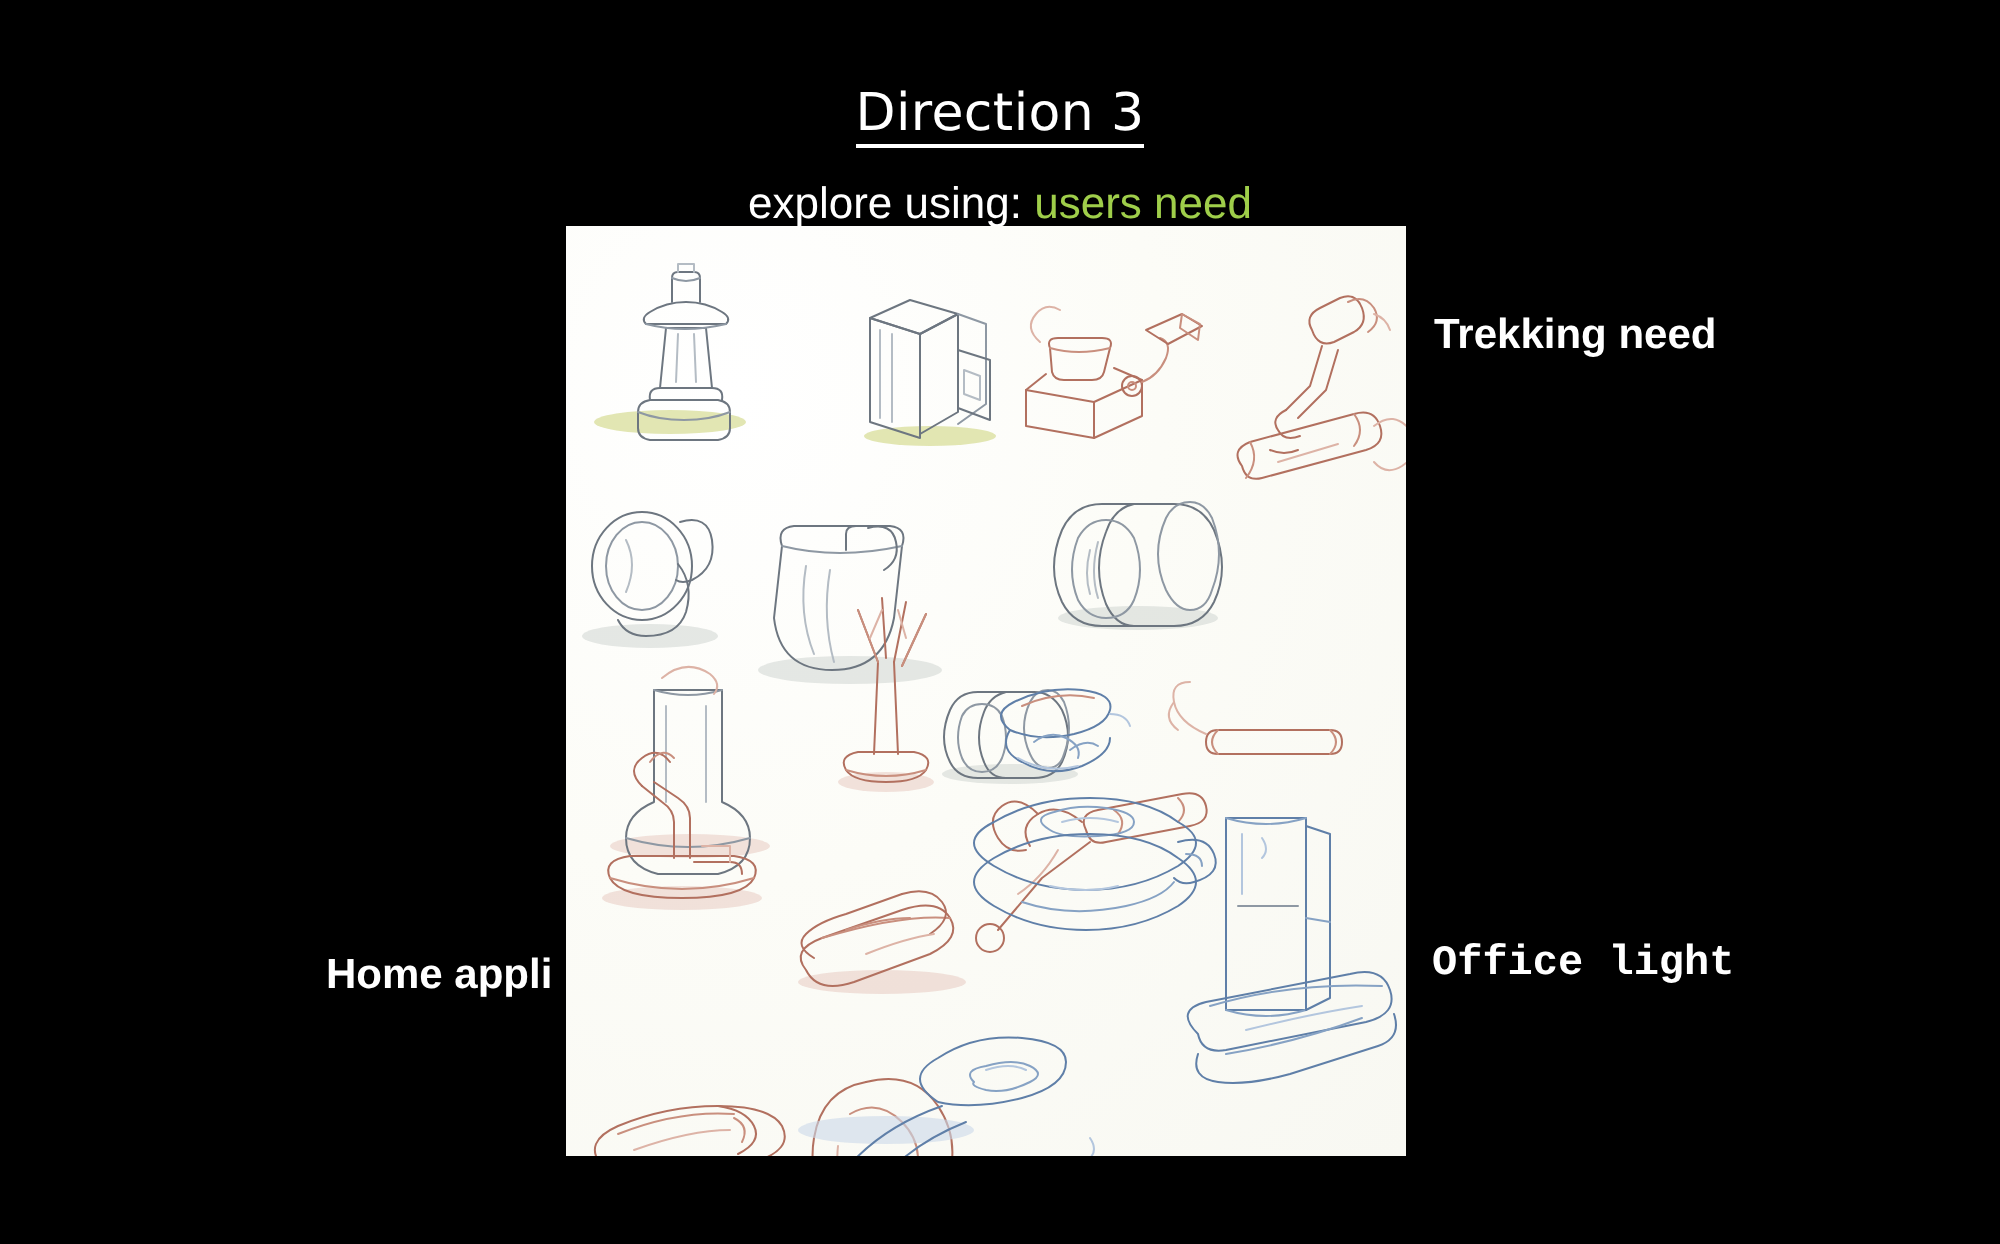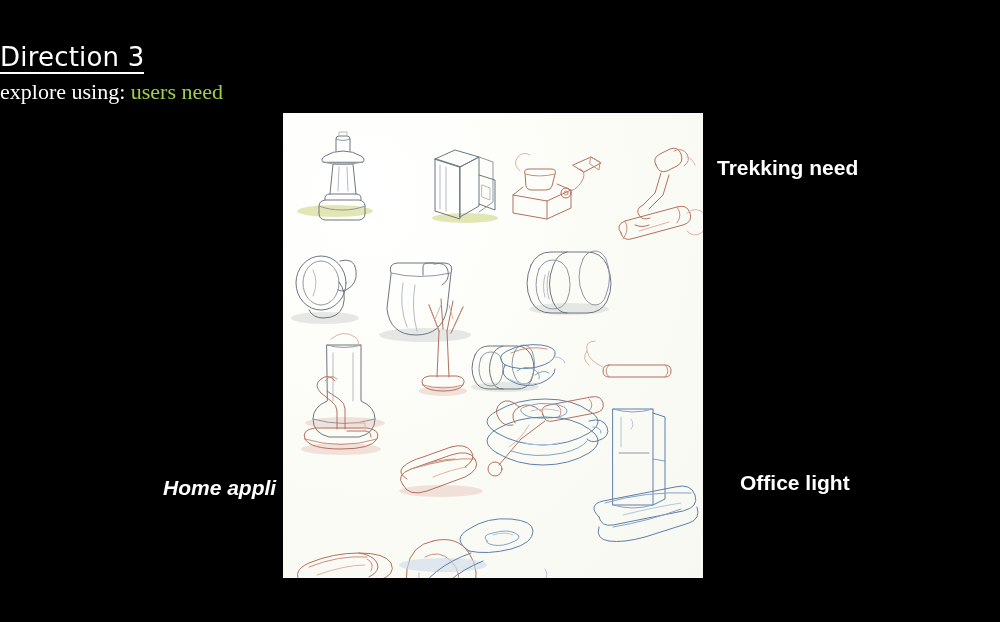--- a/index.html
+++ b/index.html
@@ -15,7 +15,7 @@
   
   .title-block{
     position:absolute;left:0;top:44px;width:1000px;
-    text-align:left;
+    text-align:center;
   }
   .deck-title{
     display:inline-block;

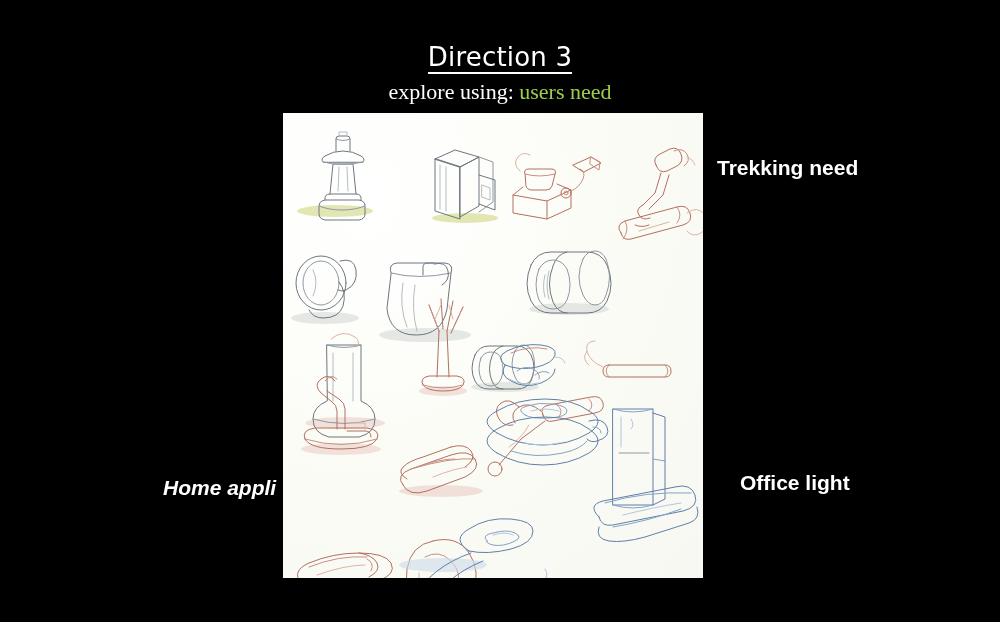--- a/index.html
+++ b/index.html
@@ -28,8 +28,8 @@
     line-height:1.05;
   }
   .subtitle{
-    margin-top:6px;
-    font-family:Liberation Serif, serif;
+    margin-top:16px;
+    font-family:Liberation Sans, sans-serif;
     font-size:22px;
     color:#ffffff;
     line-height:1.1;

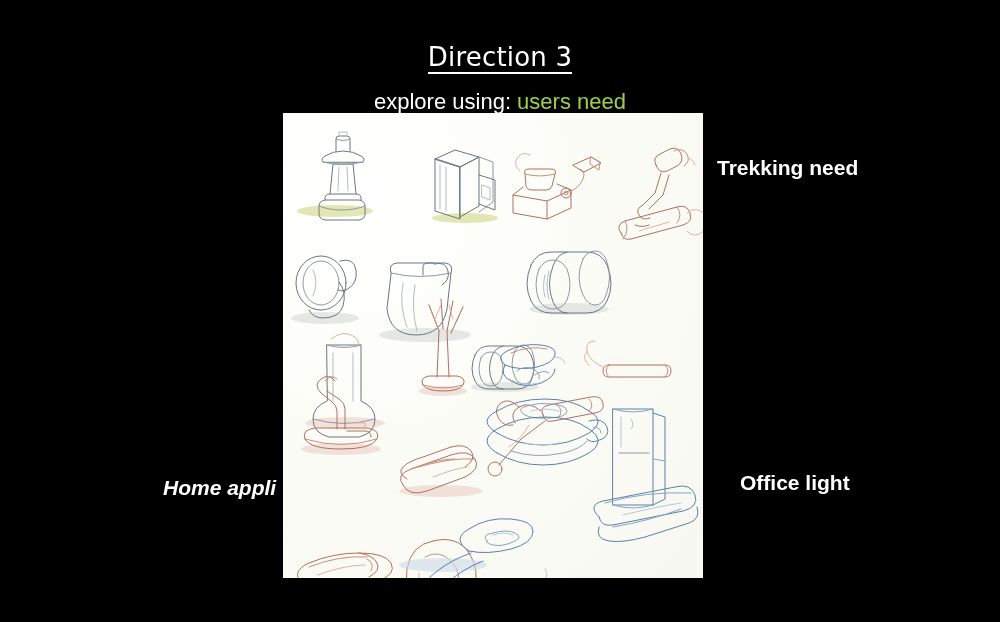--- a/index.html
+++ b/index.html
@@ -48,7 +48,7 @@
   }
   .label-tl{left:102px;top:157px;}
   .label-tr{left:717px;top:157px;}
-  .label-bl{left:163px;top:477px;font-style:italic;}
+  .label-bl{left:163px;top:477px;}
   .label-br{left:740px;top:472px;}
 
   

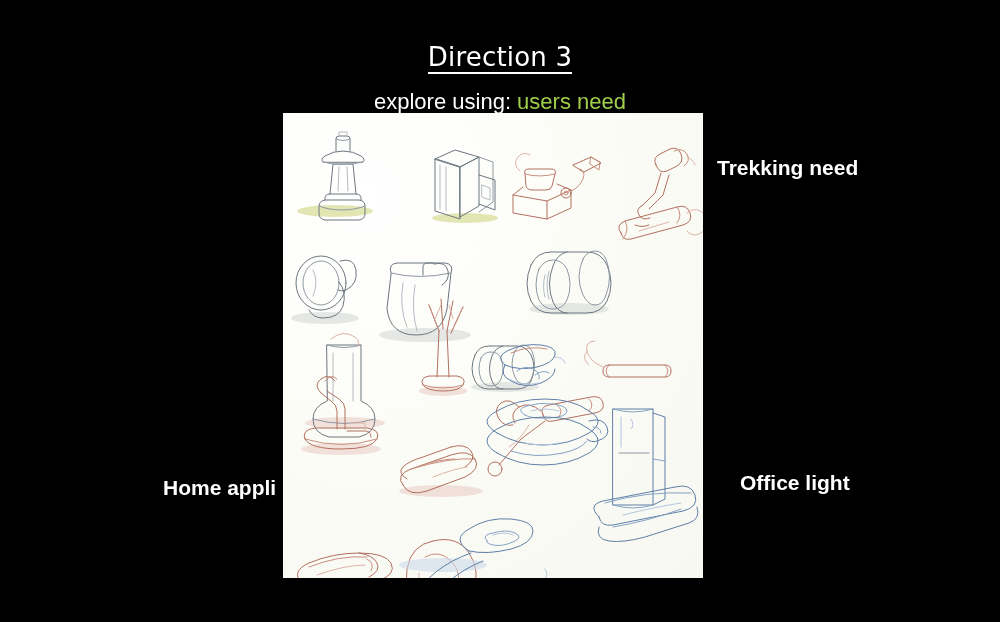--- a/index.html
+++ b/index.html
@@ -49,7 +49,7 @@
   .label-tl{left:102px;top:157px;}
   .label-tr{left:717px;top:157px;}
   .label-bl{left:163px;top:477px;}
-  .label-br{left:740px;top:472px;}
+  .label-br{left:716px;top:472px;font-family:Liberation Mono, monospace;}
 
   
   .sheet{

